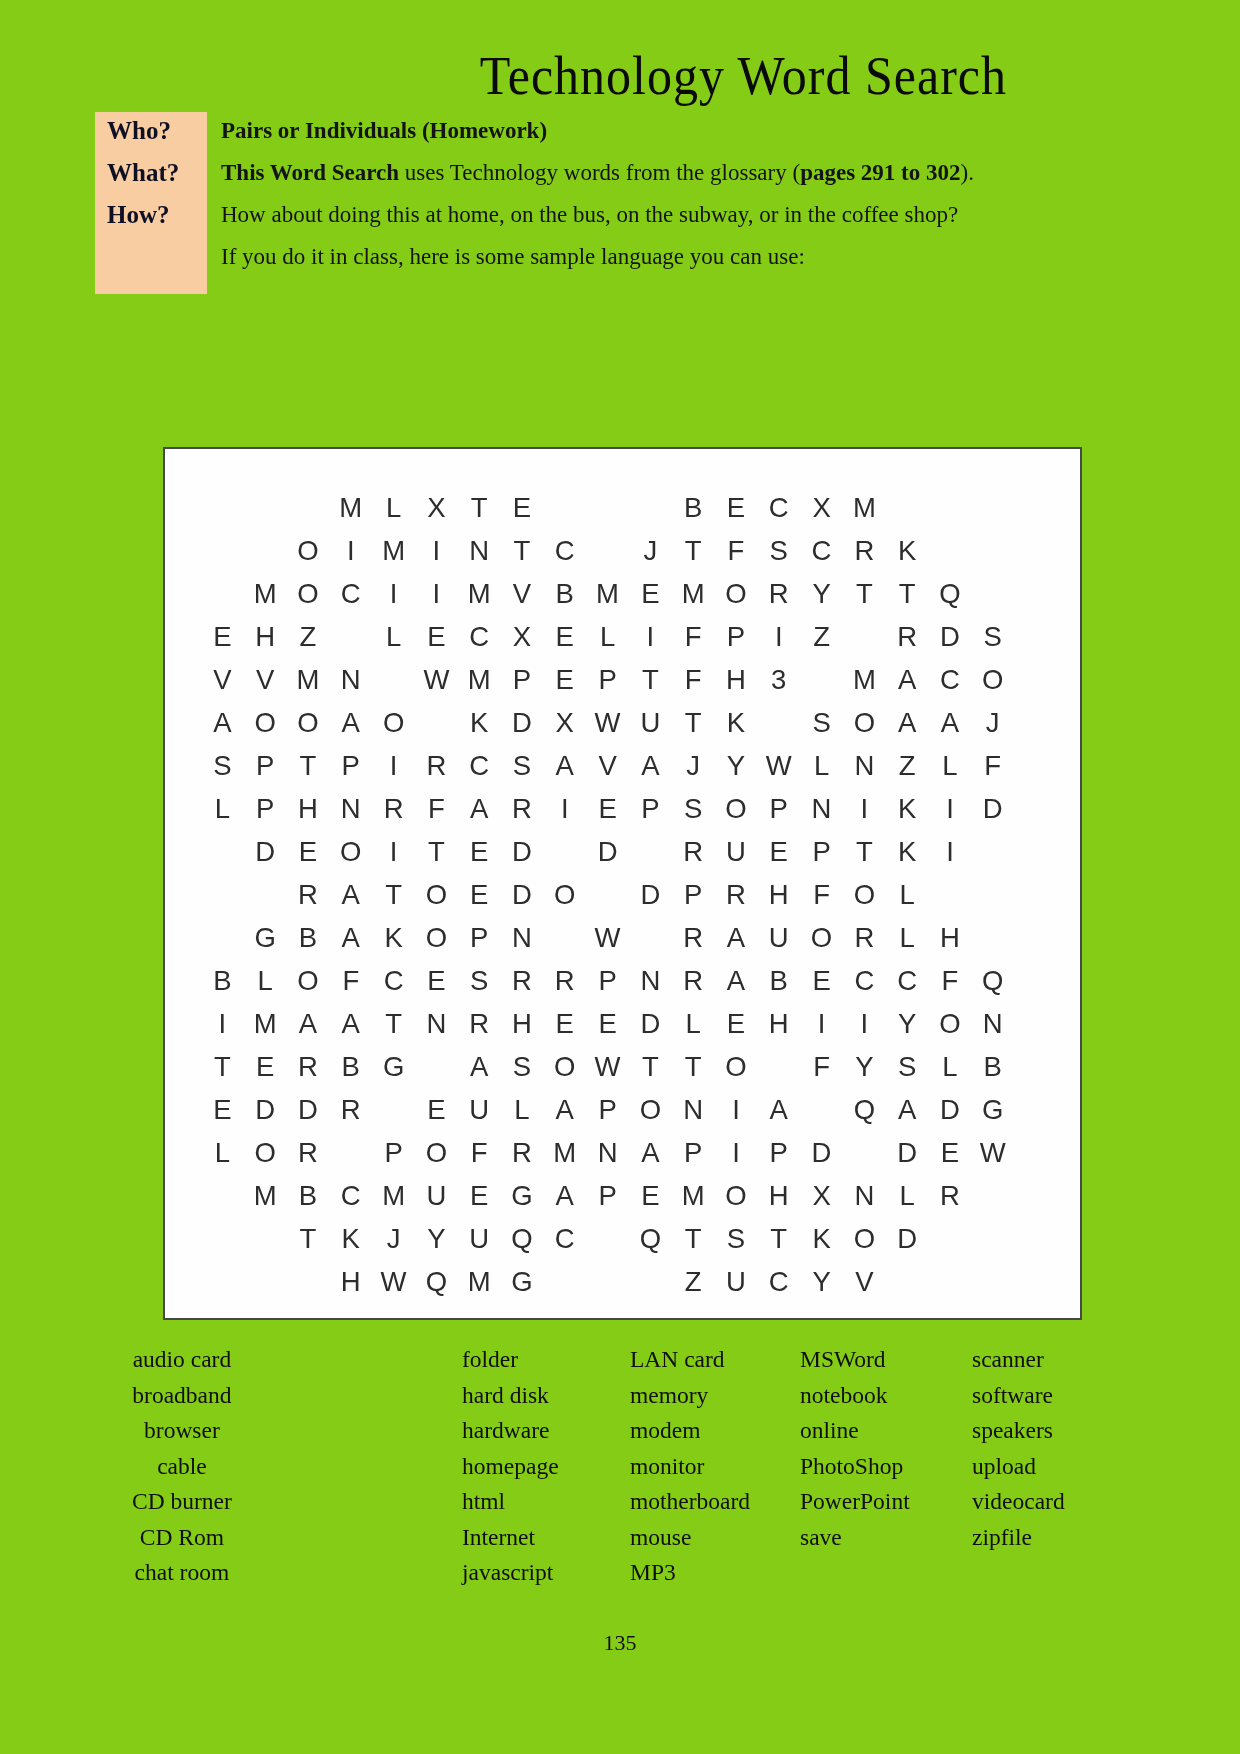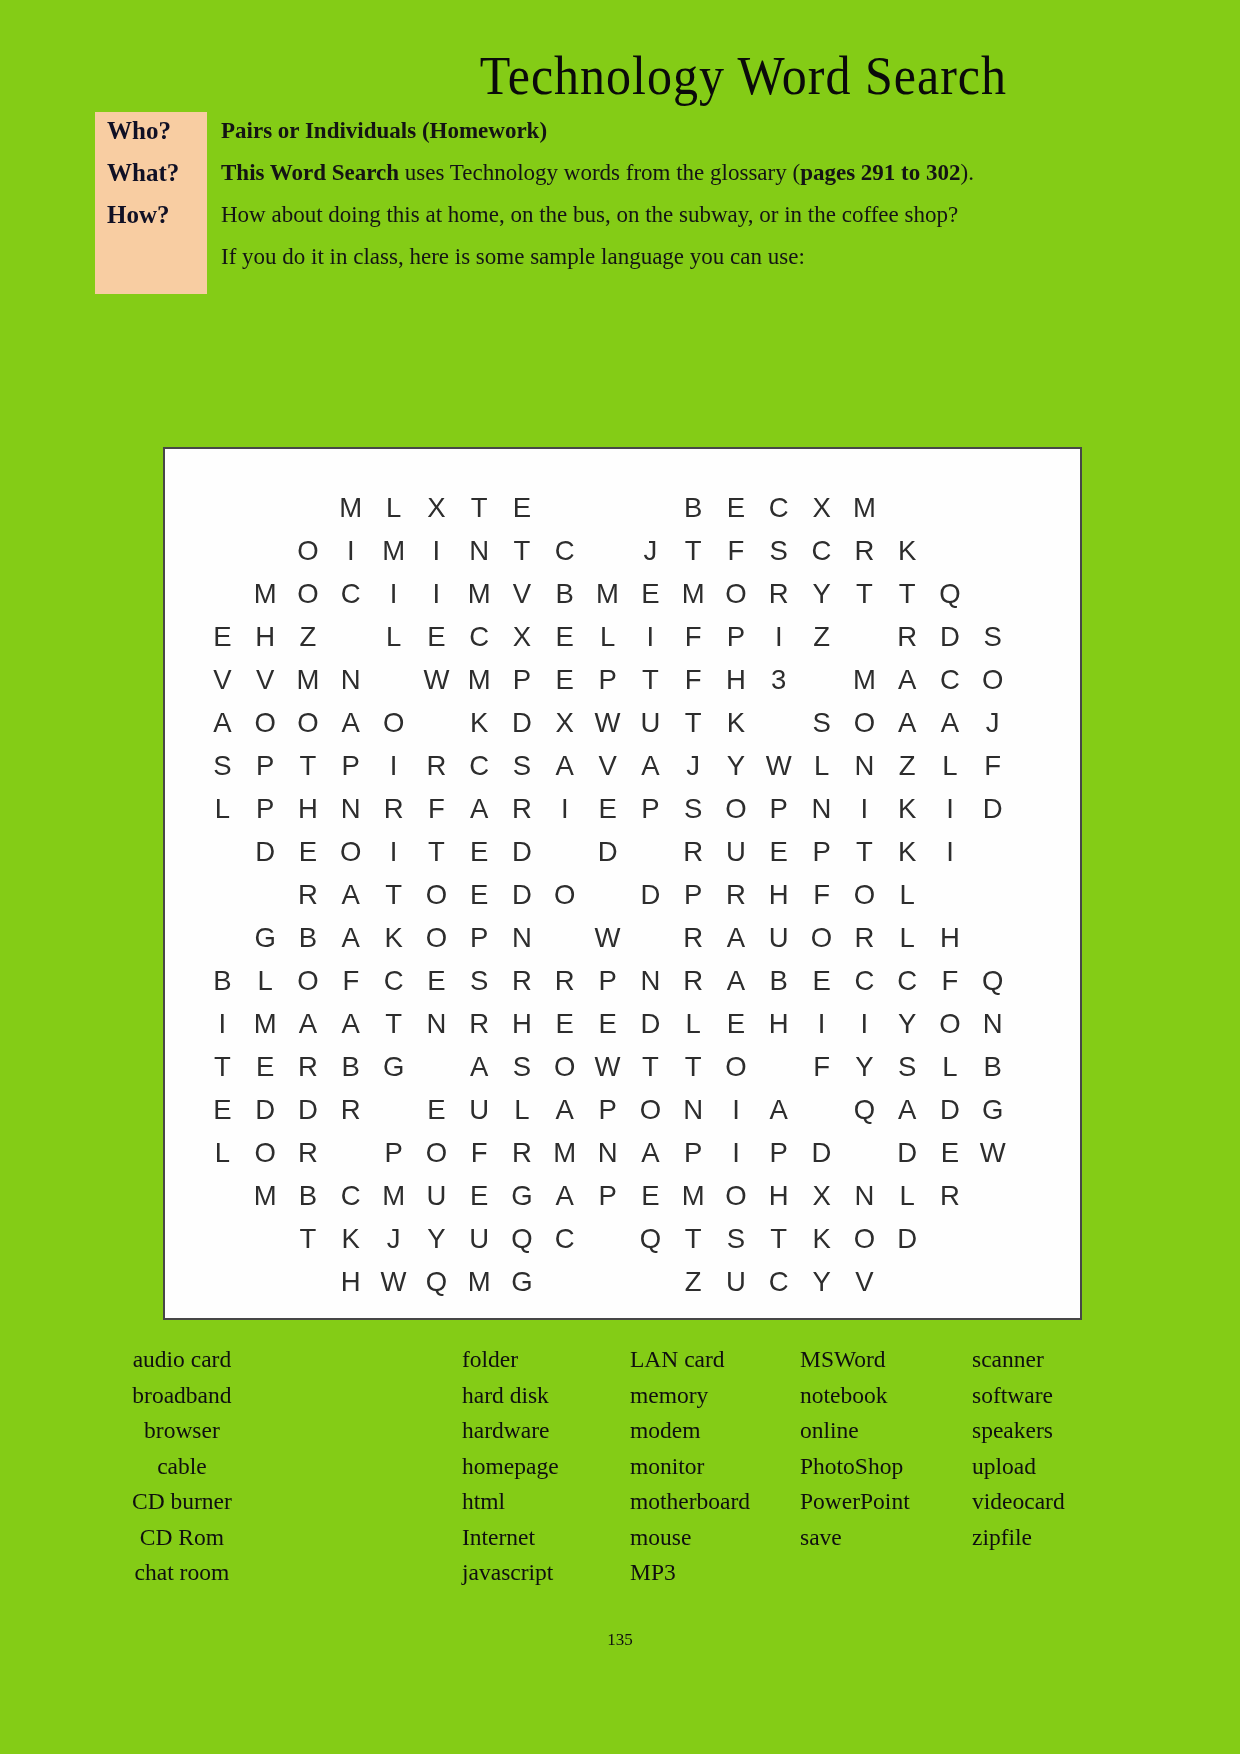--- a/index.html
+++ b/index.html
@@ -47,7 +47,7 @@
   .word-item{ height:35.5px; line-height:35.5px; font-size:23.5px; white-space:nowrap; color:#0f0f0f; }
   .page-number{
     position:absolute; top:1630px; left:0; width:100%;
-    text-align:center; font-size:17px; color:#101010;
+    text-align:center; font-size:22px; color:#101010;
   }
 </style>
 </head>

